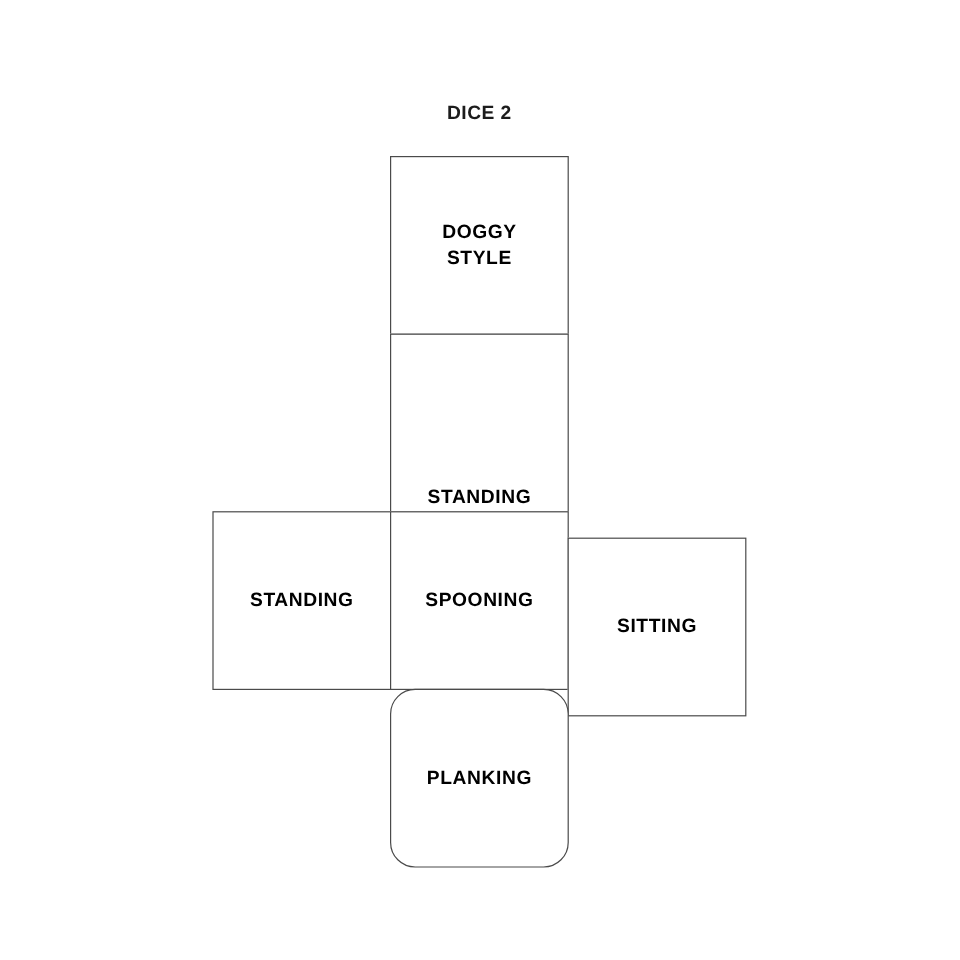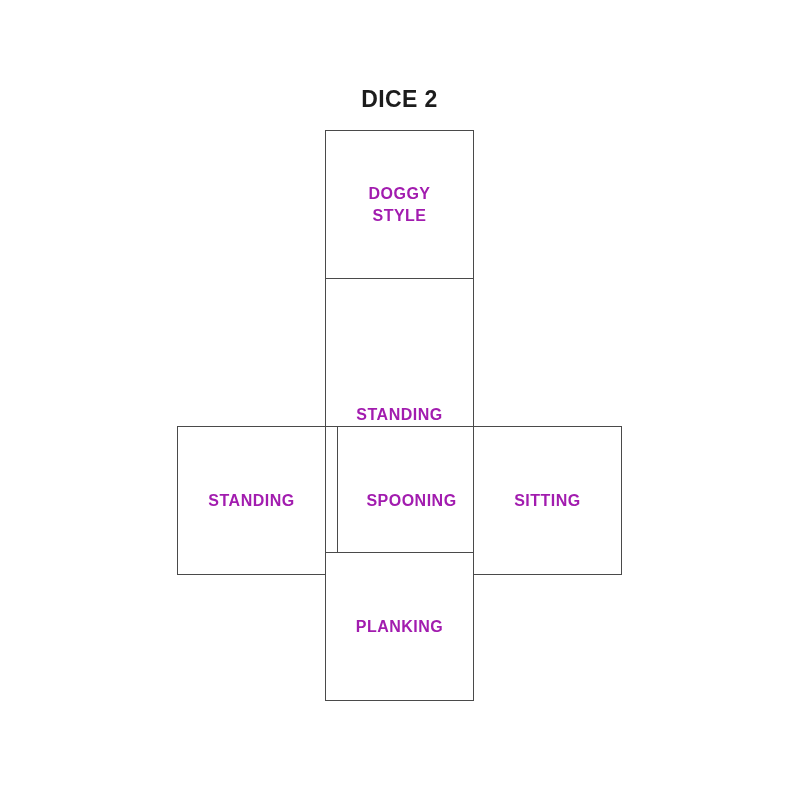--- a/index.html
+++ b/index.html
@@ -23,7 +23,7 @@
     top: 86px;
     width: 149px;
     text-align: center;
-    font-size: 23px;
+    font-size: 16px;
     font-weight: bold;
     letter-spacing: 0.4px;
     color: #1c1c1c;

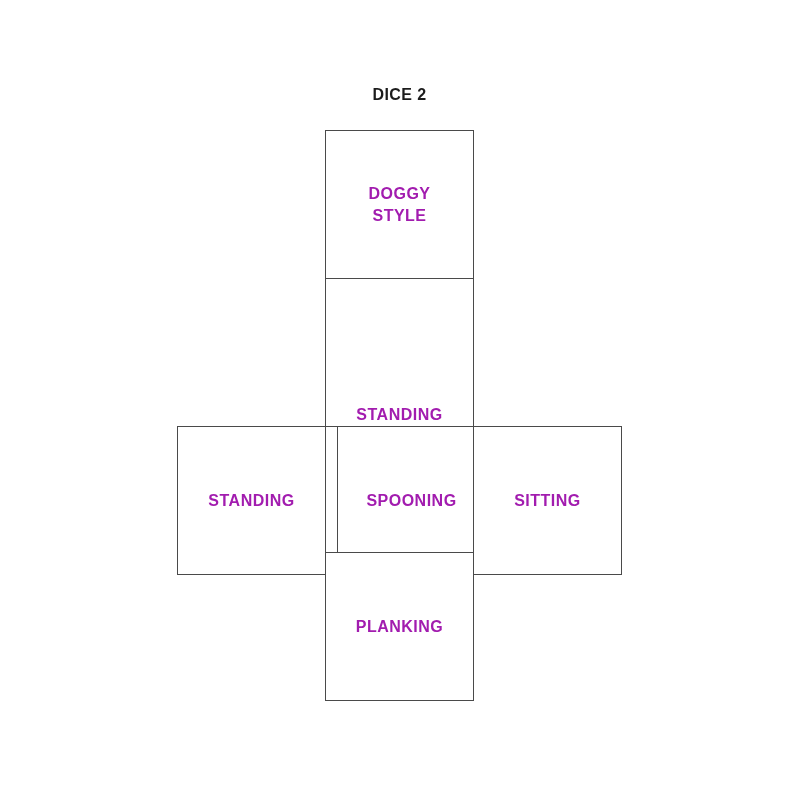--- a/index.html
+++ b/index.html
@@ -45,7 +45,7 @@
     font-weight: bold;
     letter-spacing: 0.5px;
     line-height: 1.35;
-    color: #a21caf;
+    color: #000000;
     text-align: center;
     white-space: pre-line;
   }

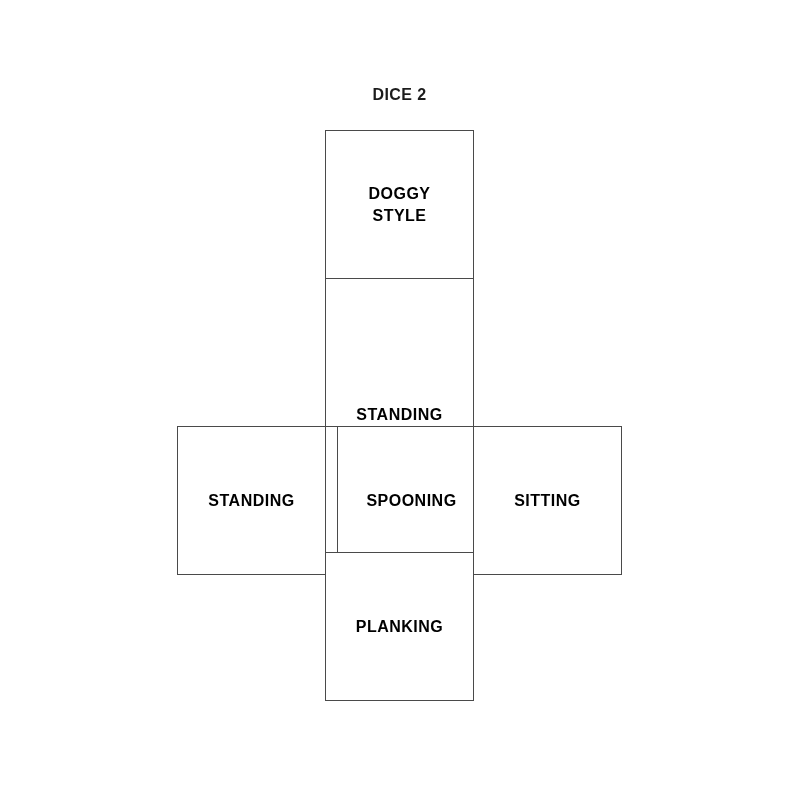--- a/index.html
+++ b/index.html
@@ -66,7 +66,7 @@
       <div class="dice-face" style="left: 177px; top: 426px;">
         <span class="face-label">STANDING</span>
       </div>
-      <div class="dice-face" style="left: 325px; top: 426px; margin-left: 12px;">
+      <div class="dice-face" style="left: 325px; top: 426px;">
         <span class="face-label">SPOONING</span>
       </div>
       <div class="dice-face" style="left: 473px; top: 426px;">

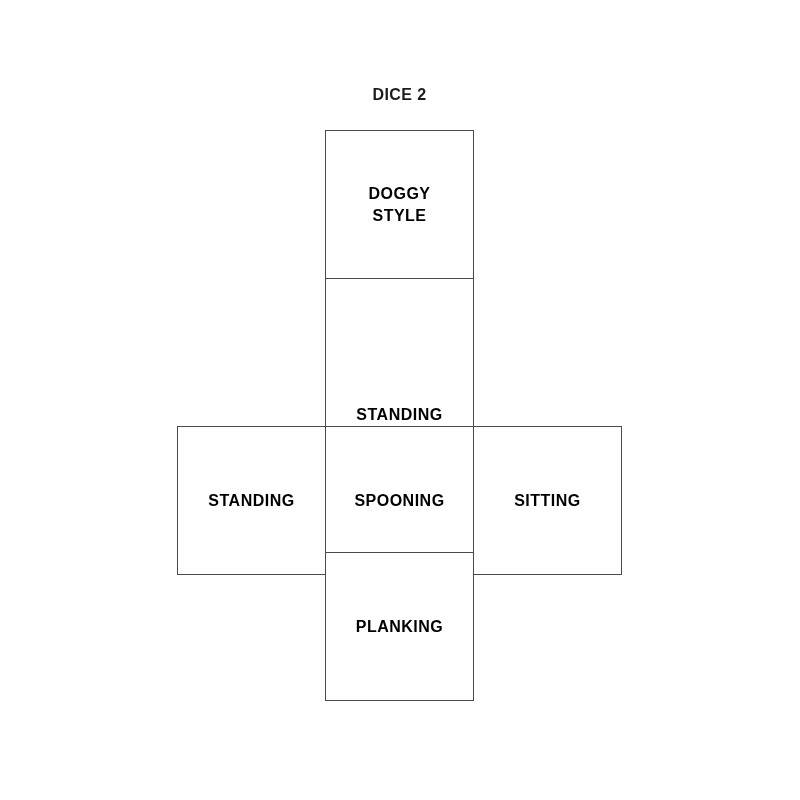--- a/index.html
+++ b/index.html
@@ -69,7 +69,7 @@
       <div class="dice-face" style="left: 325px; top: 426px;">
         <span class="face-label">SPOONING</span>
       </div>
-      <div class="dice-face" style="left: 473px; top: 426px;">
+      <div class="dice-face" style="left: 473px; top: 448px;">
         <span class="face-label">SITTING</span>
       </div>
       <div class="dice-face" style="left: 325px; top: 552px;">

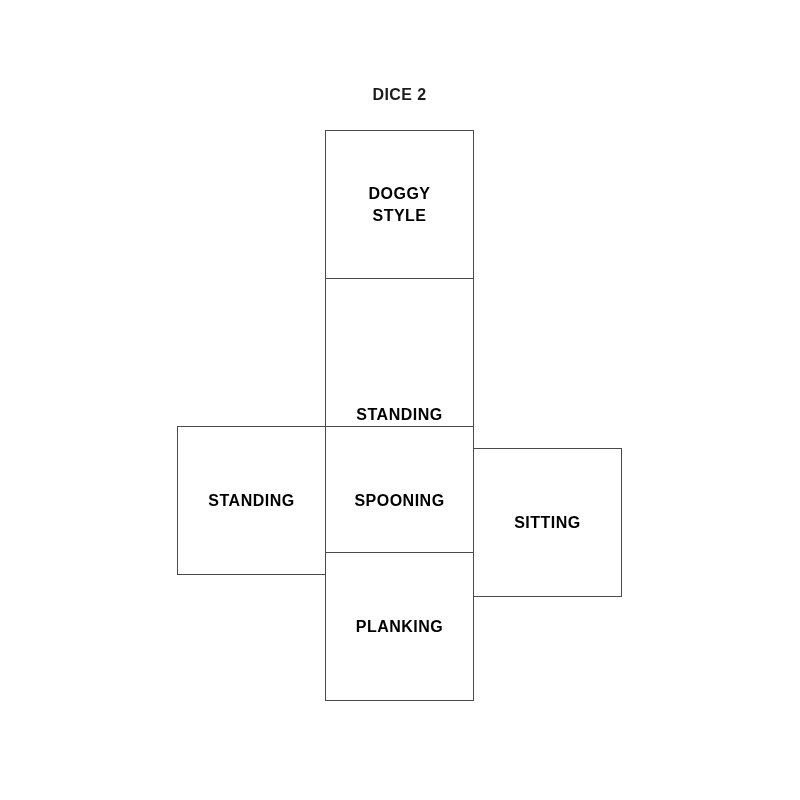--- a/index.html
+++ b/index.html
@@ -72,7 +72,7 @@
       <div class="dice-face" style="left: 473px; top: 448px;">
         <span class="face-label">SITTING</span>
       </div>
-      <div class="dice-face" style="left: 325px; top: 552px;">
+      <div class="dice-face" style="left: 325px; top: 574px; border-radius: 21px;">
         <span class="face-label">PLANKING</span>
       </div>
     </div>

